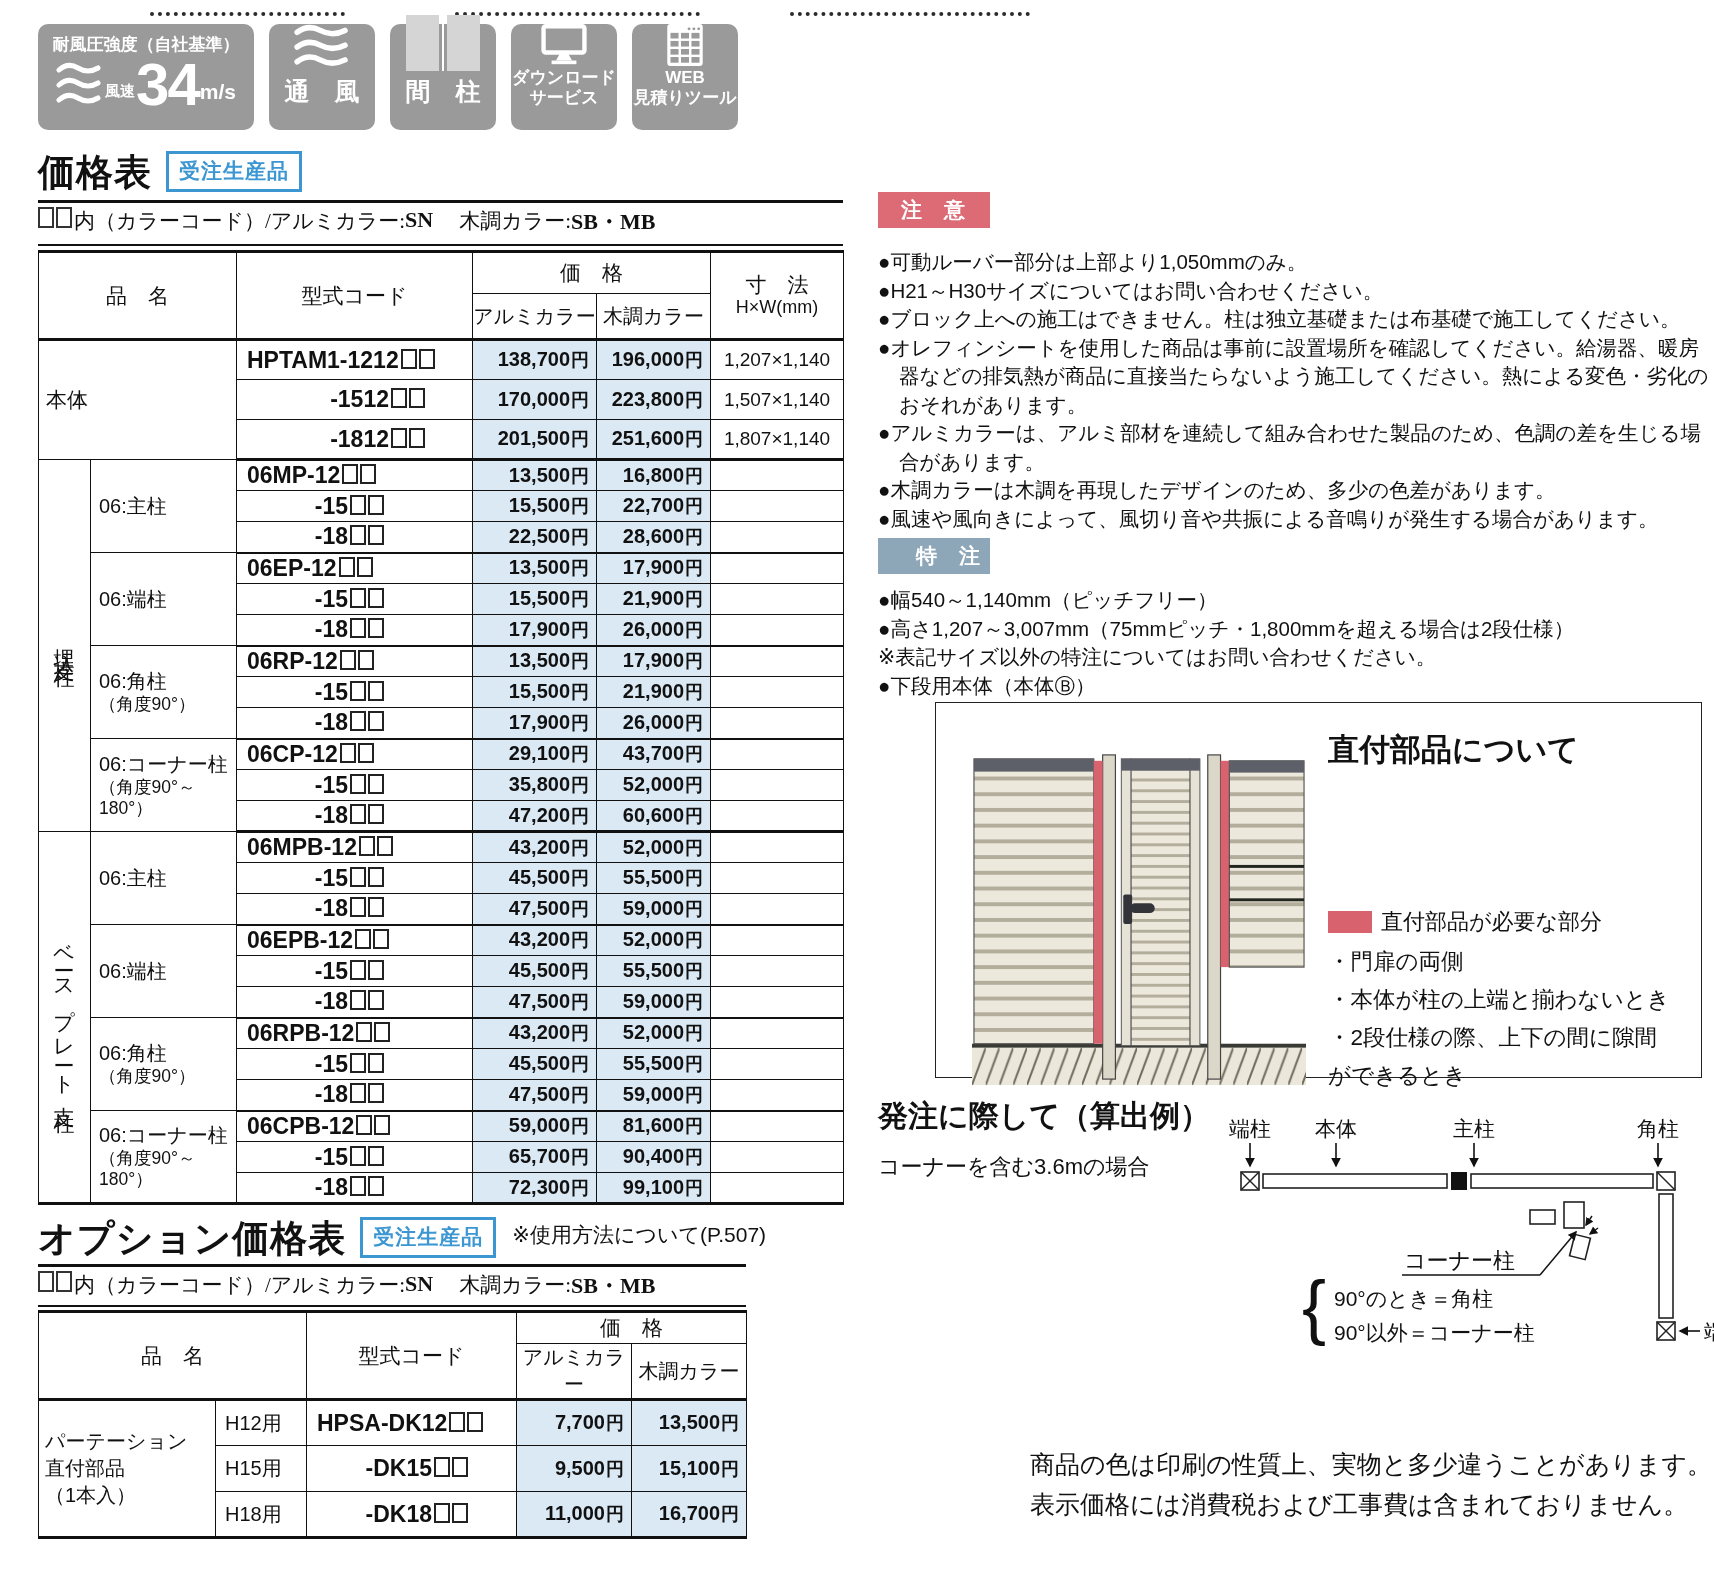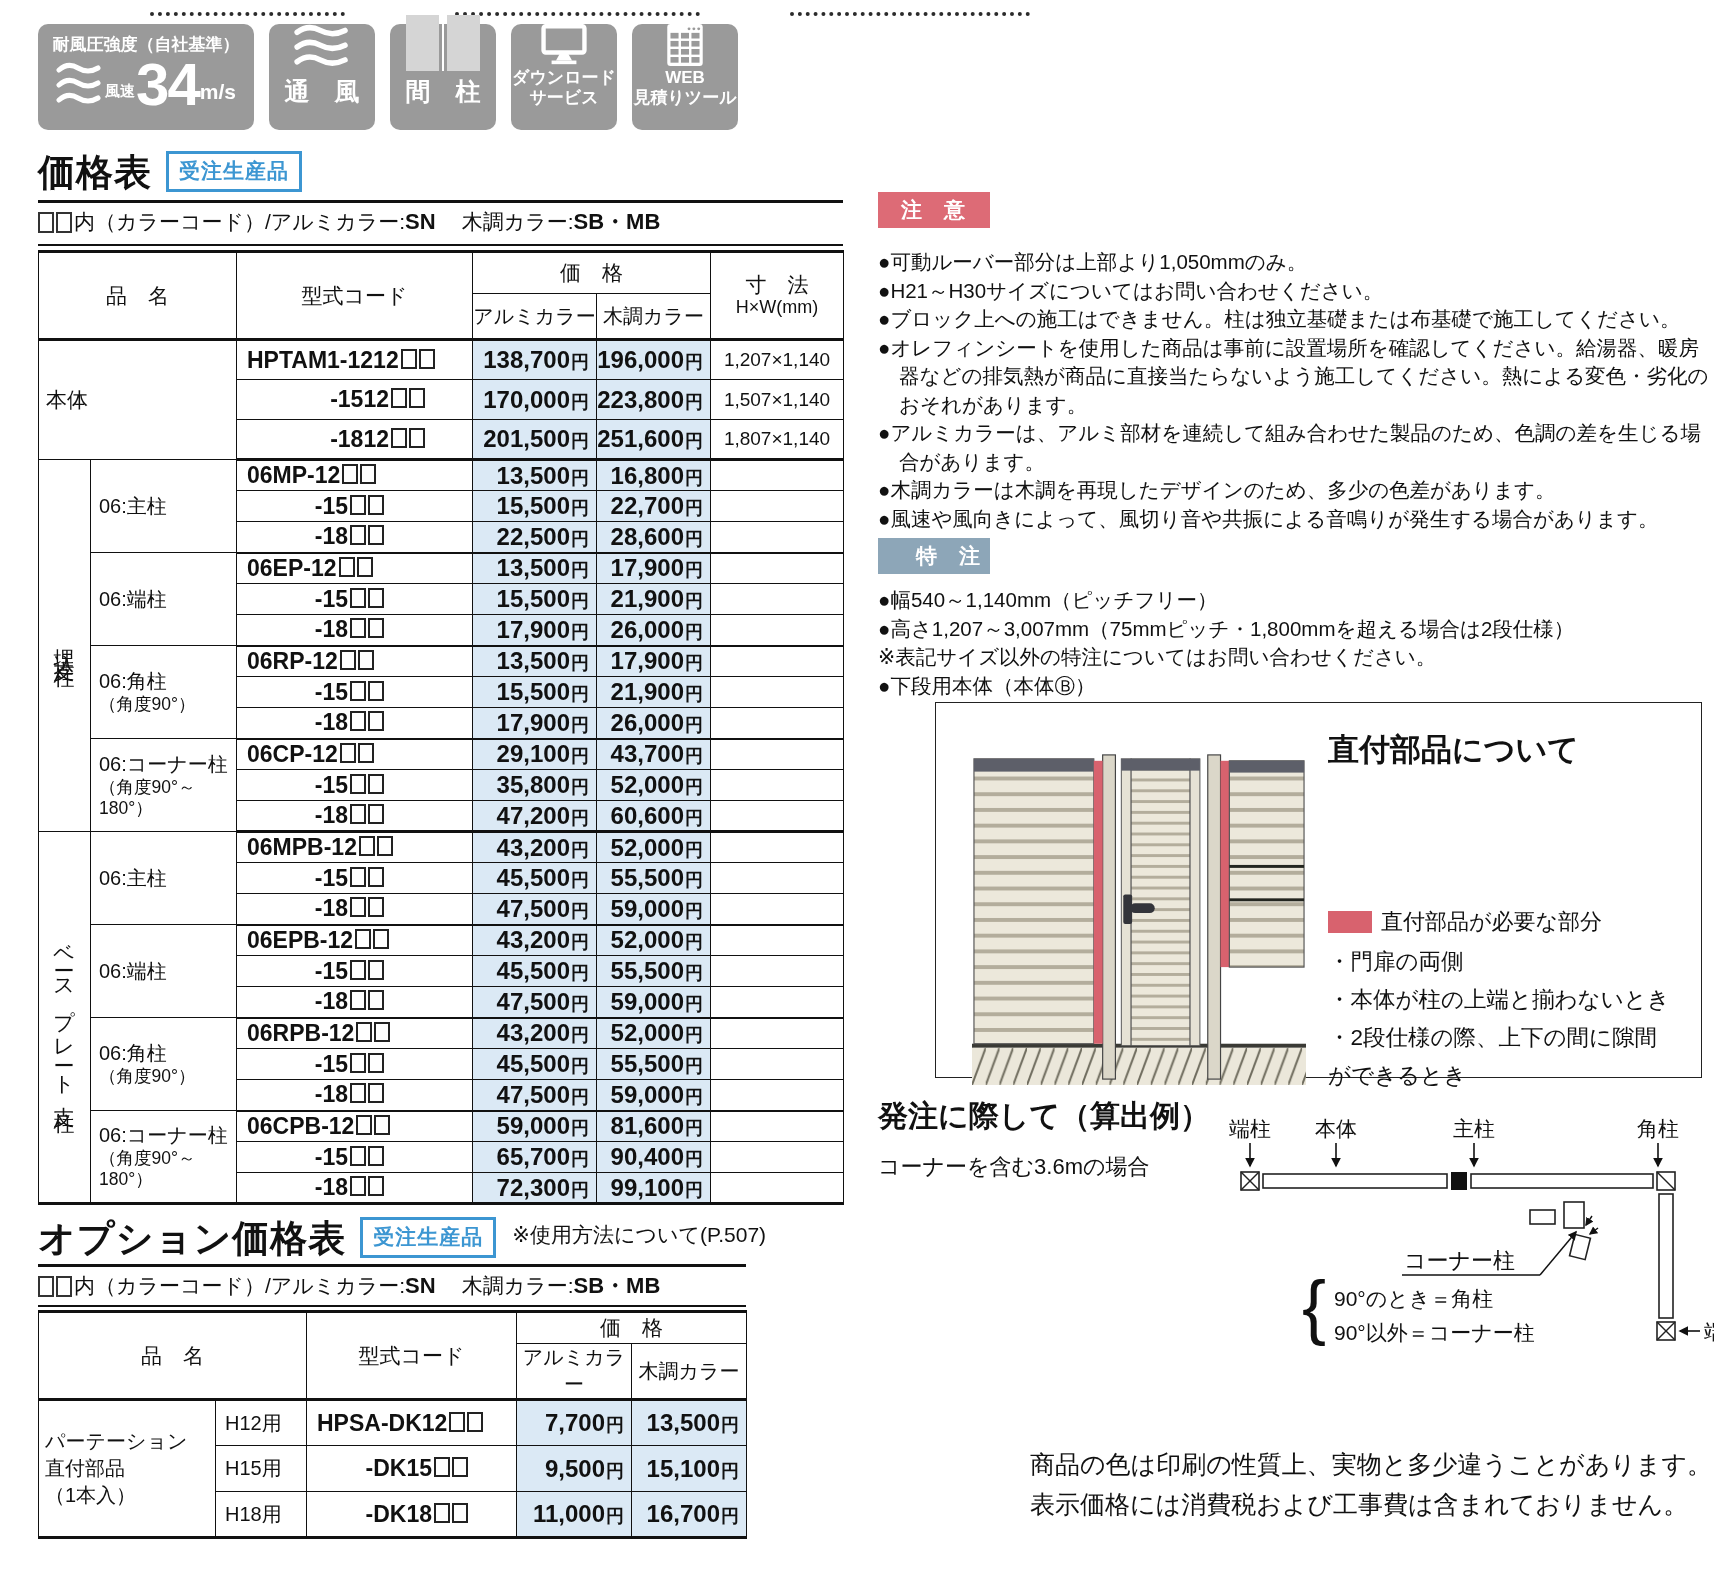--- a/index.html
+++ b/index.html
@@ -29,7 +29,7 @@
                padding:3px 10px 4px;margin-left:14px;vertical-align:7px;background:#fff;letter-spacing:1px;}
   .usage-note{font-size:21px;font-weight:normal;margin-left:16px;vertical-align:9px;letter-spacing:0;}
   .hr{position:absolute;left:38px;background:#111;}
-  .color-note{position:absolute;left:38px;font-size:21px;display:flex;align-items:center;white-space:nowrap;}
+  .color-note{position:absolute;left:38px;font-size:21px;display:flex;align-items:flex-start;white-space:nowrap;font-family:Liberation Serif, serif;}
   .color-note b{font-size:22px;}
   .sq2{display:inline-block;width:12px;height:17px;border:2px solid #333;background:#fff;margin-right:2px;}
   .cn-gap{margin-left:26px;}

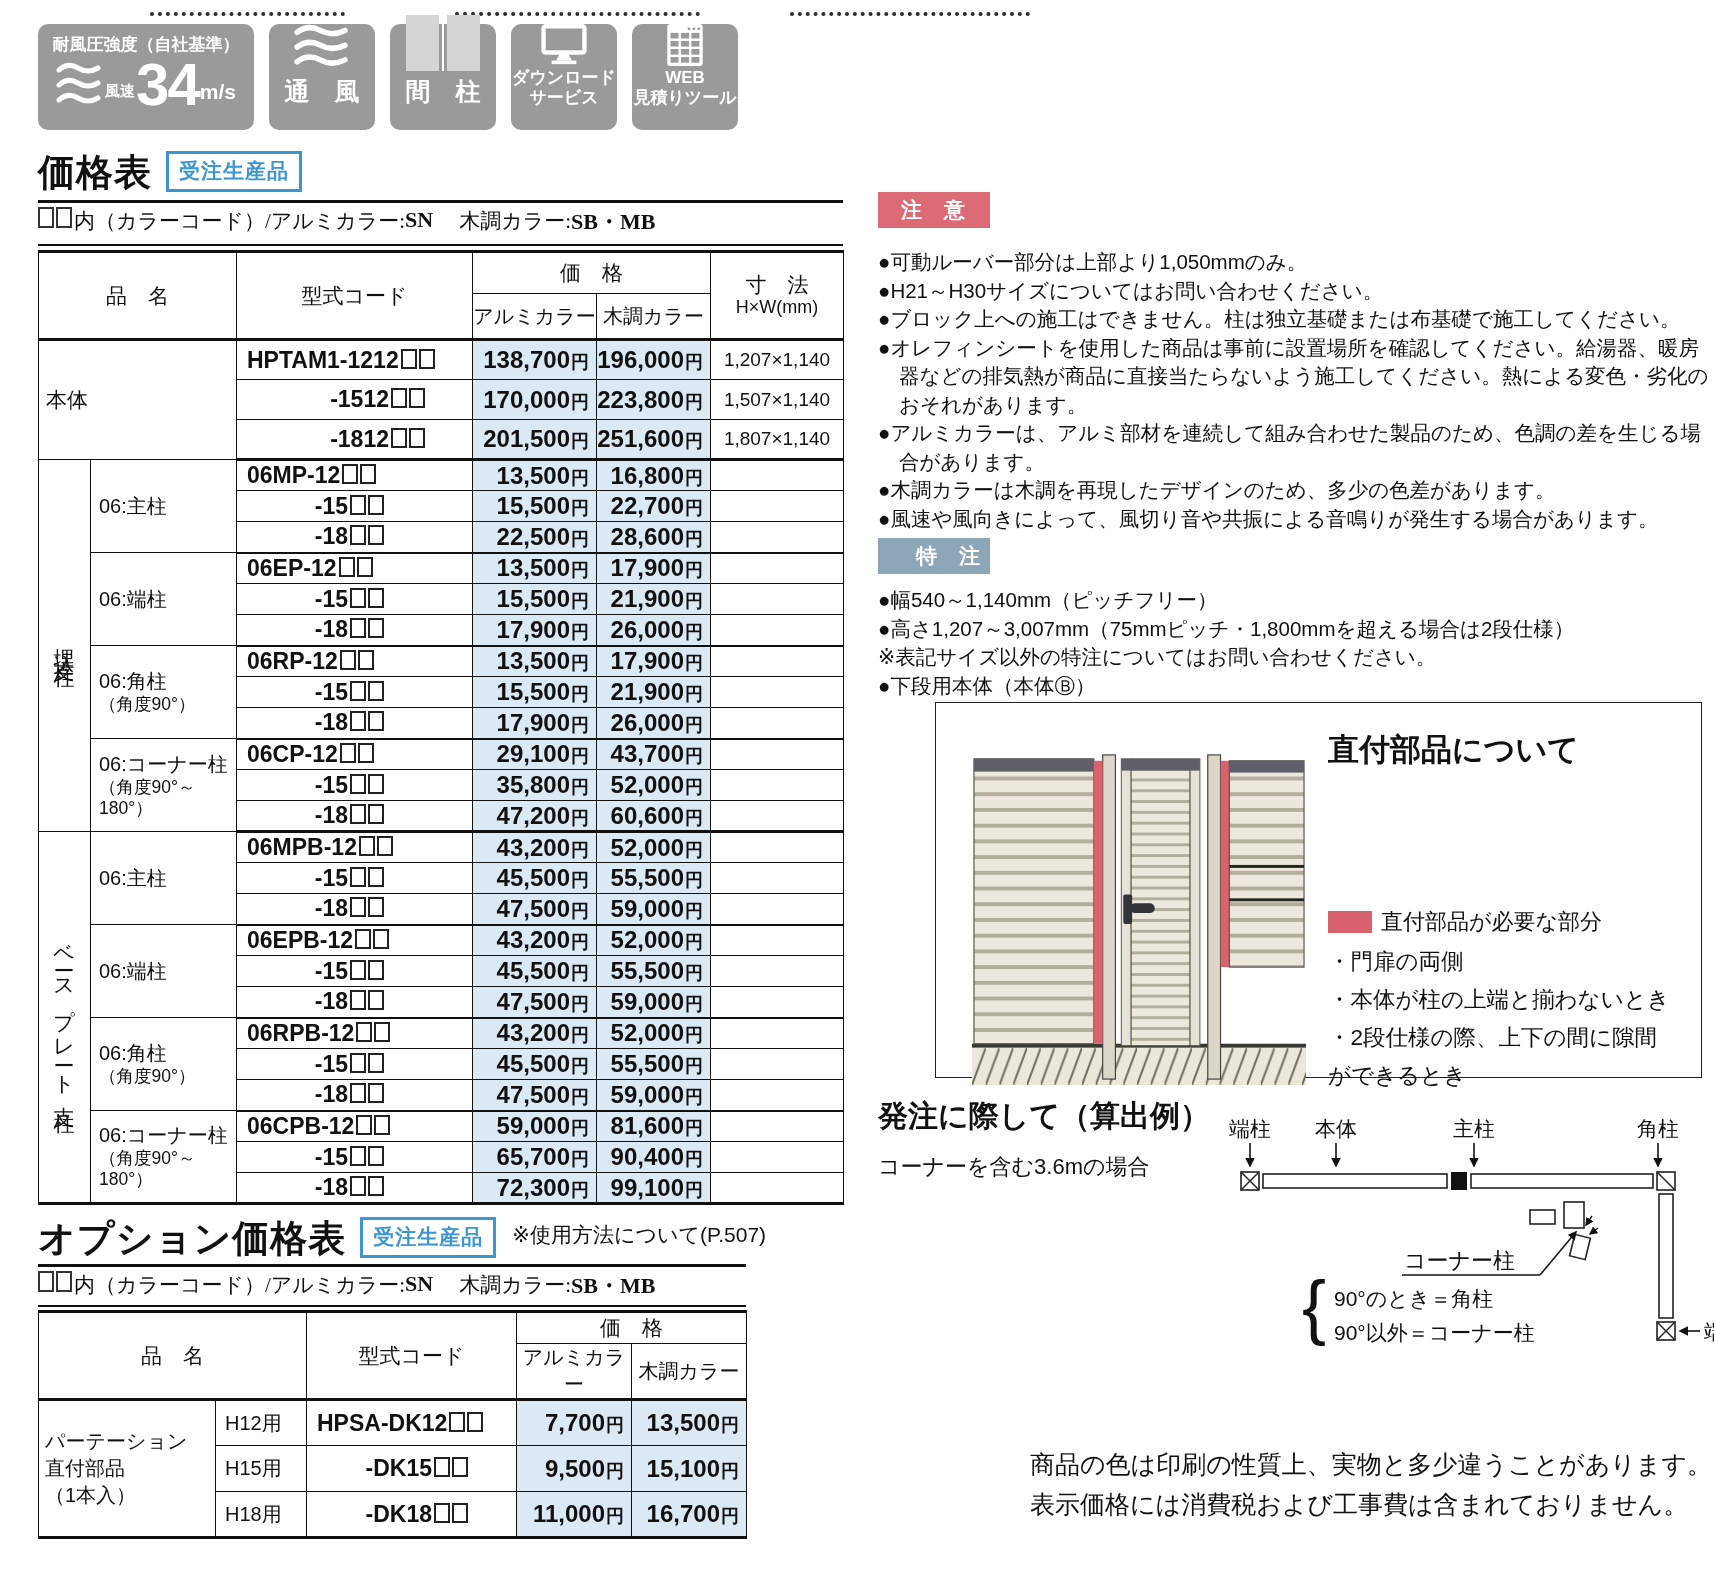--- a/index.html
+++ b/index.html
@@ -61,7 +61,7 @@
   td.prC{padding-right:48px;} 
   .sq{display:inline-block;width:12px;height:16px;border:2px solid #222;background:#fff;margin-left:2px;vertical-align:-1px;}
   td.price{background:#dbe9f5;text-align:right;padding-right:7px;font-weight:bold;white-space:nowrap;}
-  td.price .val{font-size:24px;}
+  td.price .val{font-size:20px;}
   td.price .yen{font-size:18px;margin-left:1px;}
   td.size{font-size:19px;text-align:center;white-space:nowrap;}
   td.name-cell{font-size:21px;text-align:left;padding-left:7px;vertical-align:middle;}

